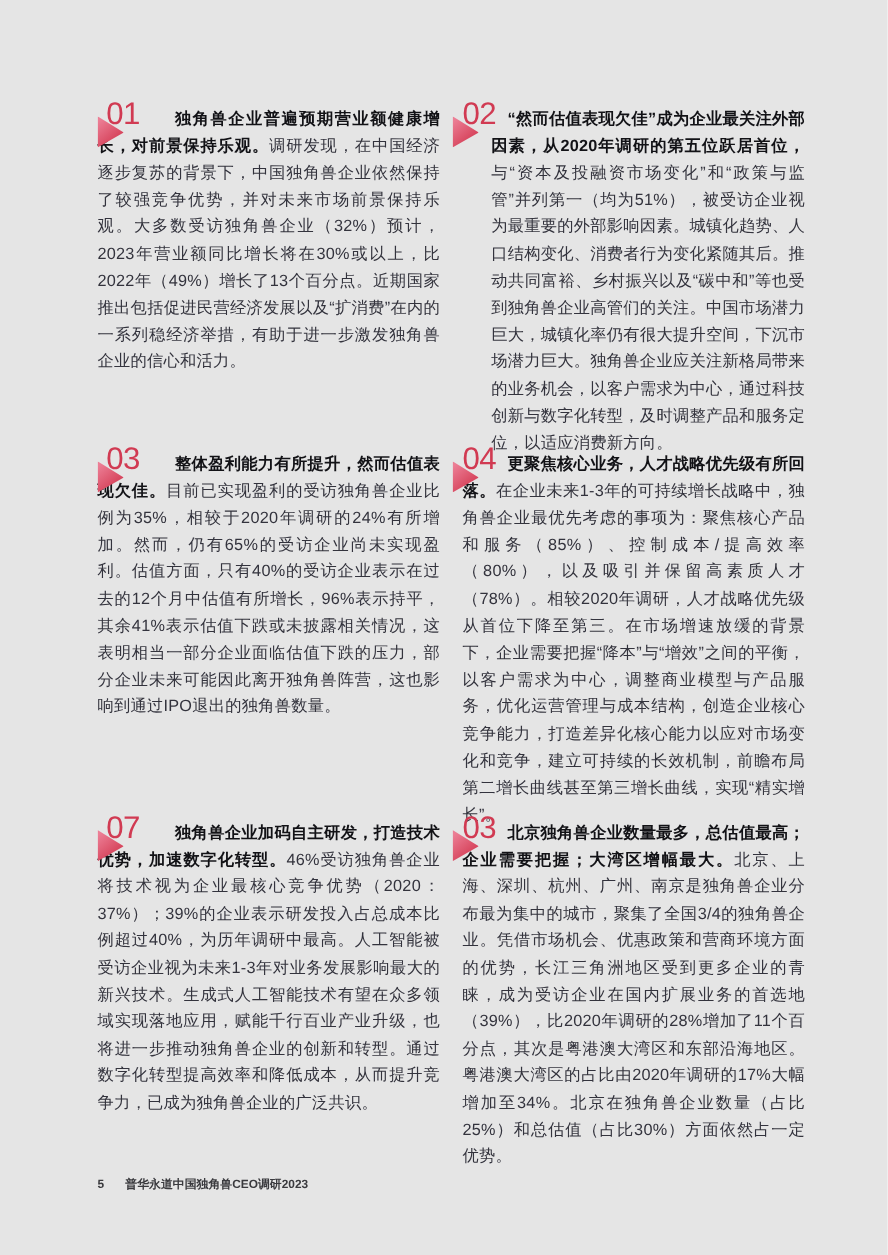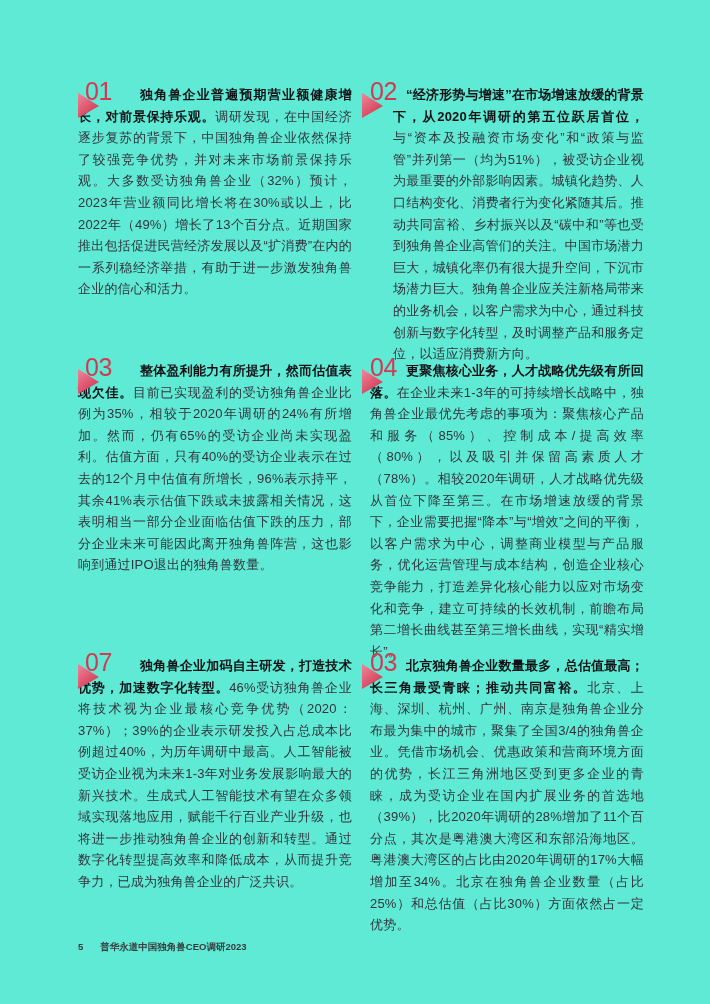--- a/index.html
+++ b/index.html
@@ -7,7 +7,7 @@
     width:710px;height:1004px;background:#ffffff;
     font-family:"Liberation Sans","DejaVu Sans",sans-serif;
   }
-  .page{position:relative;width:710px;height:1004px;background:#5eead4;overflow:hidden;}
+  .page{position:relative;width:710px;height:1004px;background:#e5e5e5;overflow:hidden;}
   .grid{
     position:absolute;left:78px;top:84px;width:566px;
     display:grid;grid-template-columns:274px 274px;column-gap:18px;

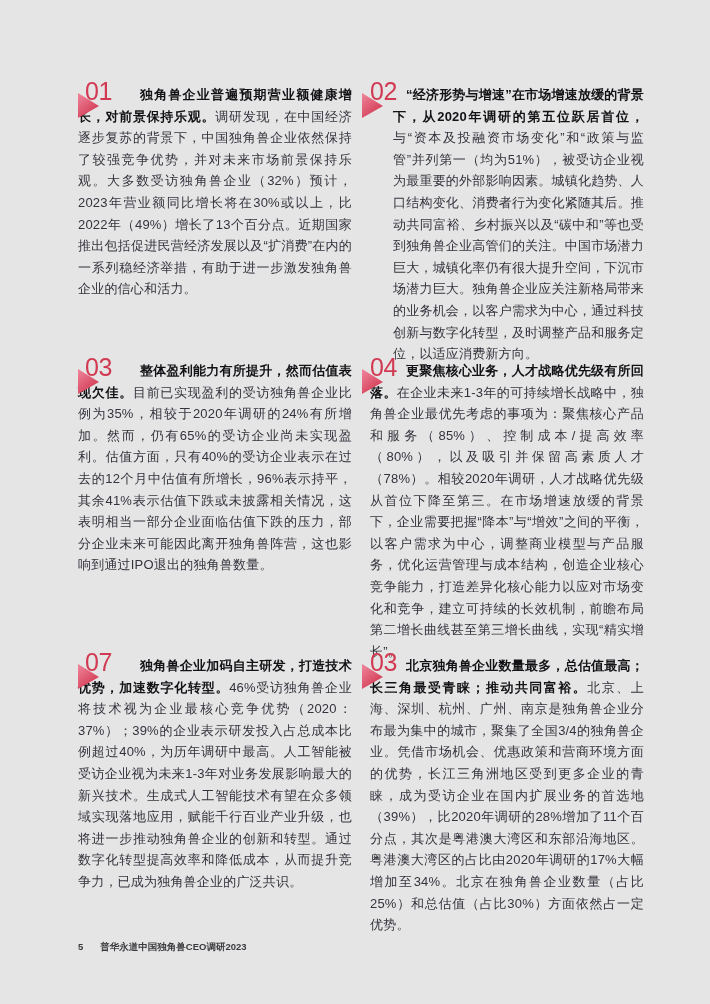--- a/index.html
+++ b/index.html
@@ -64,7 +64,7 @@
         <span class="tri"></span>
         <span class="num">02</span>
       </div>
-      <p><b>“经济形势与增速”在市场增速放缓的背景下，从2020年调研的第五位跃居首位，</b><span>与“资本及投融资市场变化”和“政策与监管”并列第一（均为51%），被受访企业视为最重要的外部影响因素。城镇化趋势、人口结构变化、消费者行为变化紧随其后。推动共同富裕、乡村振兴以及“碳中和”等也受到独角兽企业高管们的关注。中国市场潜力巨大，城镇化率仍有很大提升空间，下沉市场潜力巨大。独角兽企业应关注新格局带来的业务机会，以客户需求为中心，通过科技创新与数字化转型，及时调整产品和服务定位，以适应消费新方向。</span></p>
+      <p><b>“然而估值表现欠佳”成为企业最关注外部因素，从2020年调研的第五位跃居首位，</b><span>与“资本及投融资市场变化”和“政策与监管”并列第一（均为51%），被受访企业视为最重要的外部影响因素。城镇化趋势、人口结构变化、消费者行为变化紧随其后。推动共同富裕、乡村振兴以及“碳中和”等也受到独角兽企业高管们的关注。中国市场潜力巨大，城镇化率仍有很大提升空间，下沉市场潜力巨大。独角兽企业应关注新格局带来的业务机会，以客户需求为中心，通过科技创新与数字化转型，及时调整产品和服务定位，以适应消费新方向。</span></p>
     </div>
 
     <div class="section sec-a">

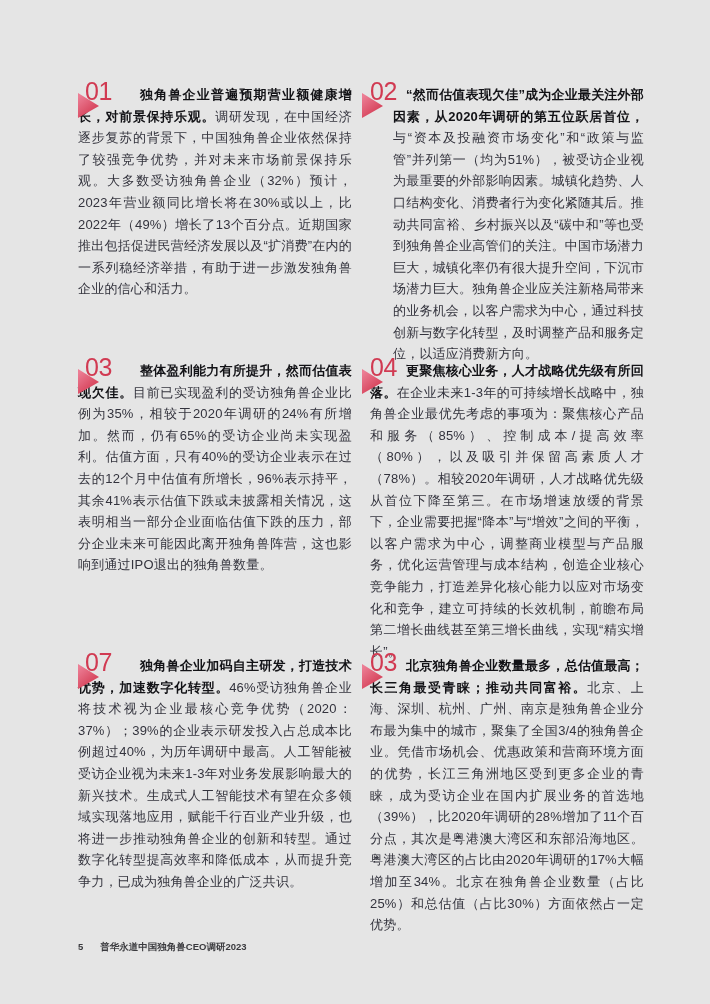--- a/index.html
+++ b/index.html
@@ -96,7 +96,7 @@
         <span class="tri"></span>
         <span class="num">03</span>
       </div>
-      <p><b>北京独角兽企业数量最多，总估值最高；长三角最受青睐；推动共同富裕。</b><span>北京、上海、深圳、杭州、广州、南京是独角兽企业分布最为集中的城市，聚集了全国3/4的独角兽企业。凭借市场机会、优惠政策和营商环境方面的优势，长江三角洲地区受到更多企业的青睐，成为受访企业在国内扩展业务的首选地（39%），比2020年调研的28%增加了11个百分点，其次是粤港澳大湾区和东部沿海地区。粤港澳大湾区的占比由2020年调研的17%大幅增加至34%。北京在独角兽企业数量（占比25%）和总估值（占比30%）方面依然占一定优势。</span></p>
+      <p><b>北京独角兽企业数量最多，总估值最高；企业需要把握；大湾区增幅最大。</b><span>北京、上海、深圳、杭州、广州、南京是独角兽企业分布最为集中的城市，聚集了全国3/4的独角兽企业。凭借市场机会、优惠政策和营商环境方面的优势，长江三角洲地区受到更多企业的青睐，成为受访企业在国内扩展业务的首选地（39%），比2020年调研的28%增加了11个百分点，其次是粤港澳大湾区和东部沿海地区。粤港澳大湾区的占比由2020年调研的17%大幅增加至34%。北京在独角兽企业数量（占比25%）和总估值（占比30%）方面依然占一定优势。</span></p>
     </div>
 
   </div>

